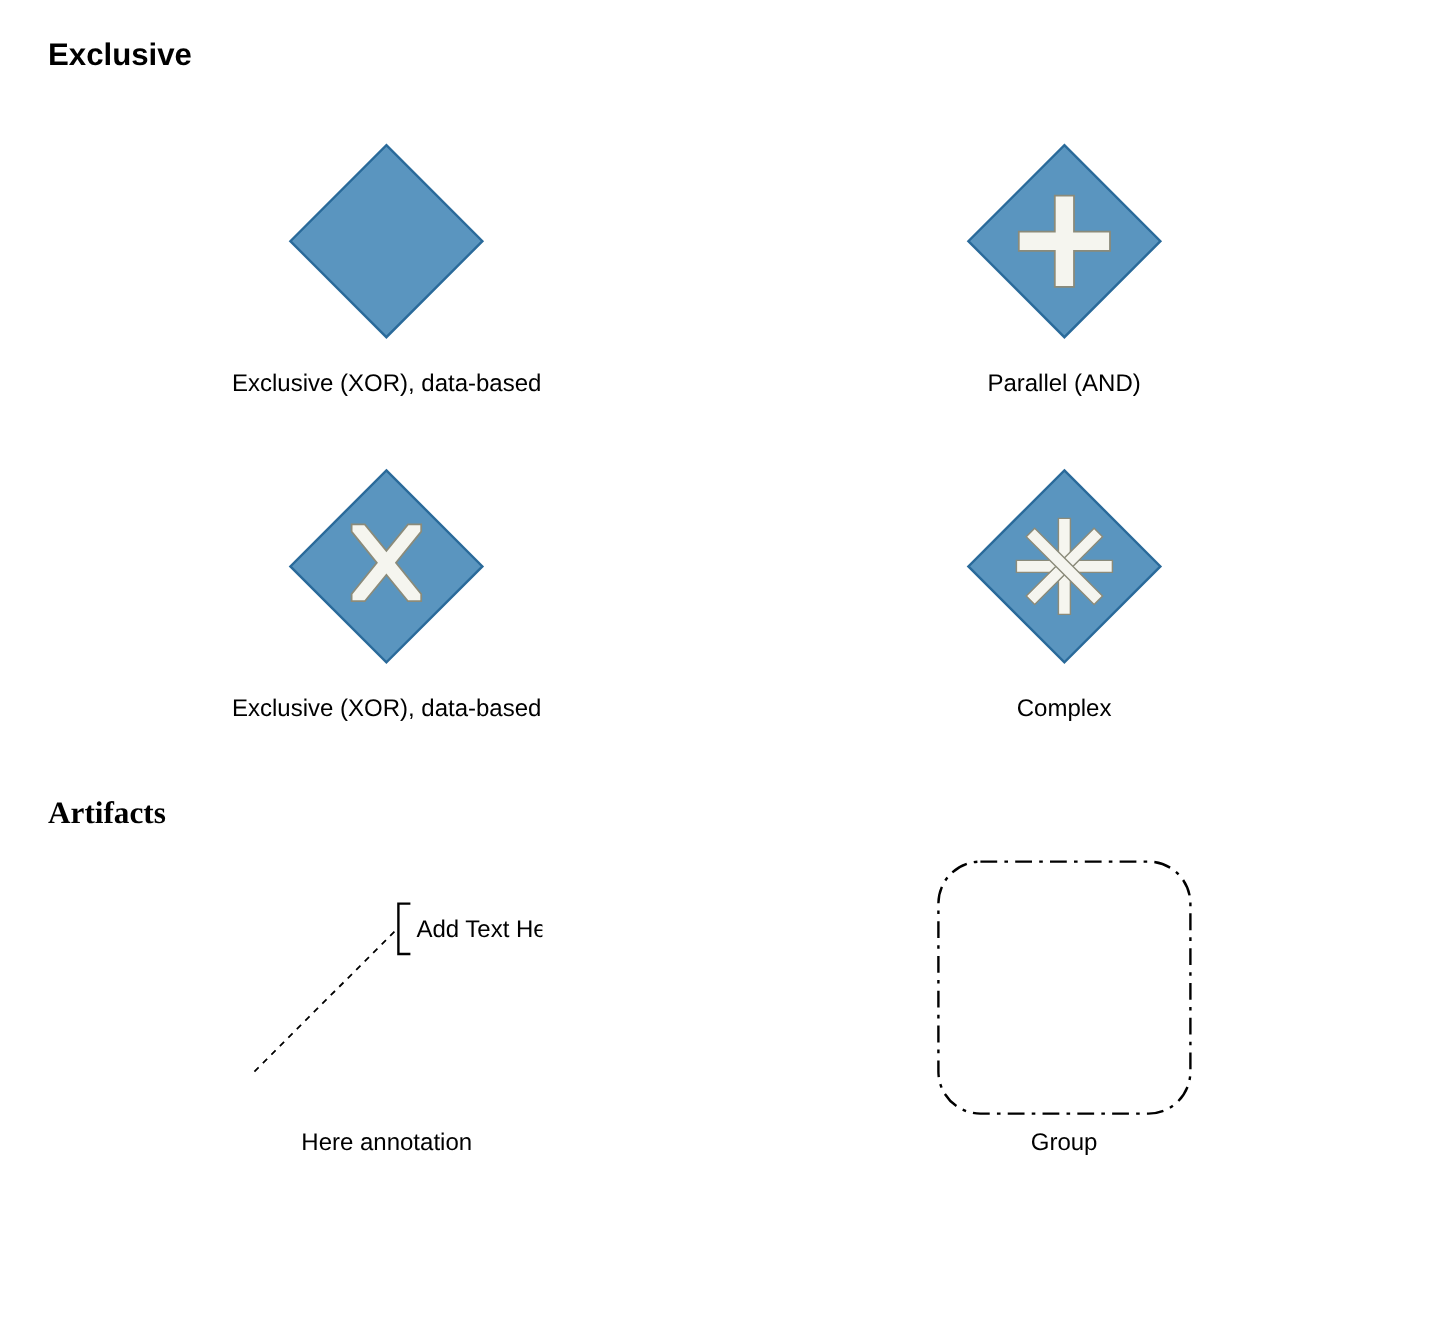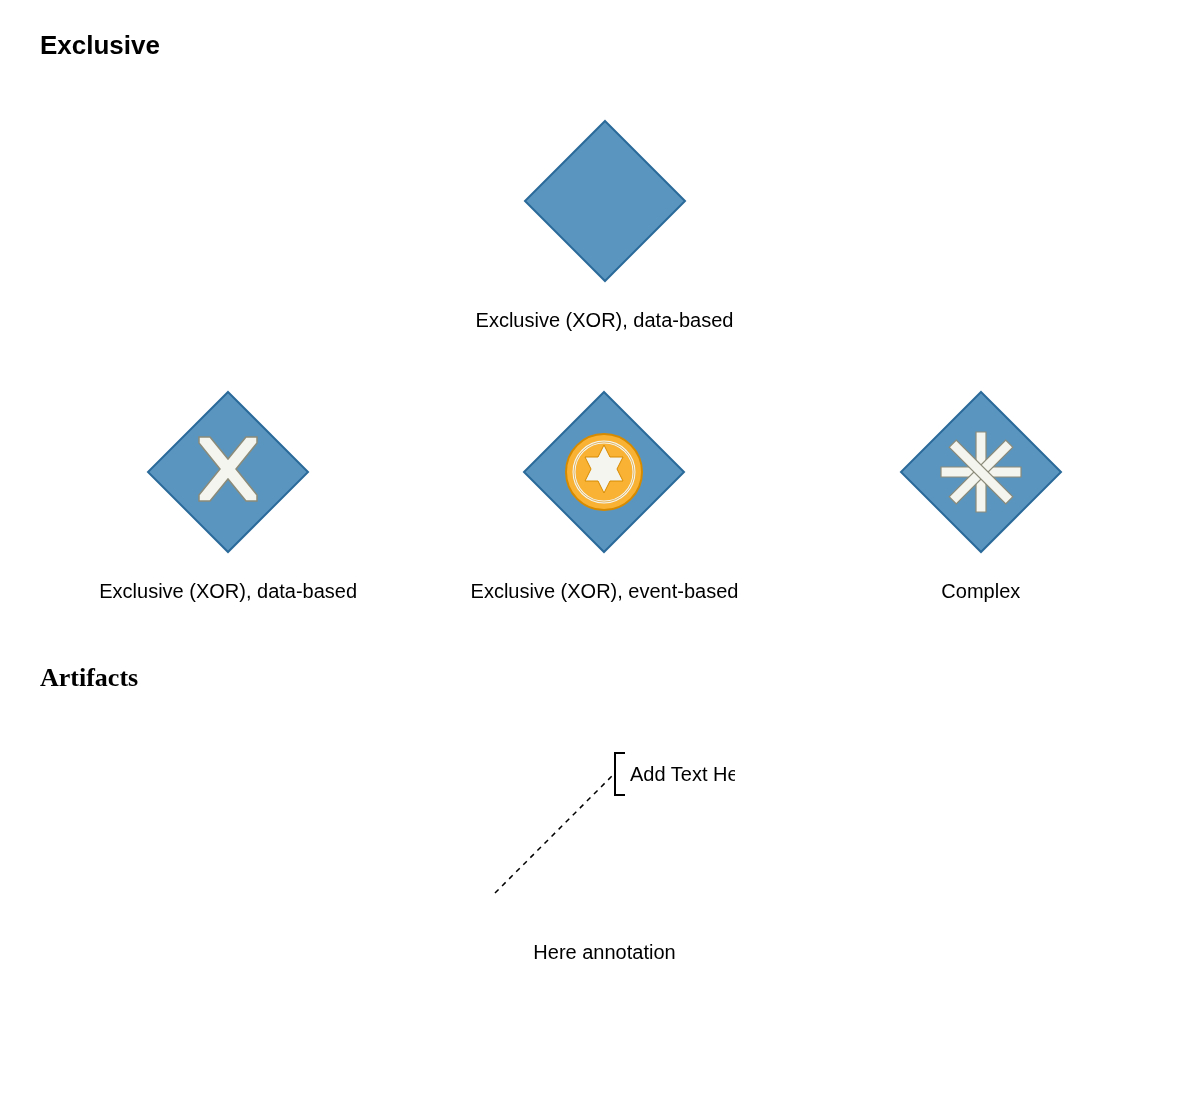--- a/index.html
+++ b/index.html
@@ -71,6 +71,15 @@
   </div>
 
 
+  <div class="cell">
+    <div class="shape-box">
+      <svg width="170" height="170" viewBox="0 0 170 170">
+        <polygon points="85,5 165,85 85,165 5,85" fill="#5A95BF" stroke="#2A6A9A" stroke-width="2"></polygon>
+        <path d="M 77 47 L 93 47 L 93 77 L 123 77 L 123 93 L 93 93 L 93 123 L 77 123 L 77 93 L 47 93 L 47 77 L 77 77 Z" fill="#F5F5EF" stroke="#8B8B7A" stroke-width="1.5"></path>
+      </svg>
+    </div>
+    <div class="label">Parallel (AND)</div>
+  </div>
 
 </div>
 

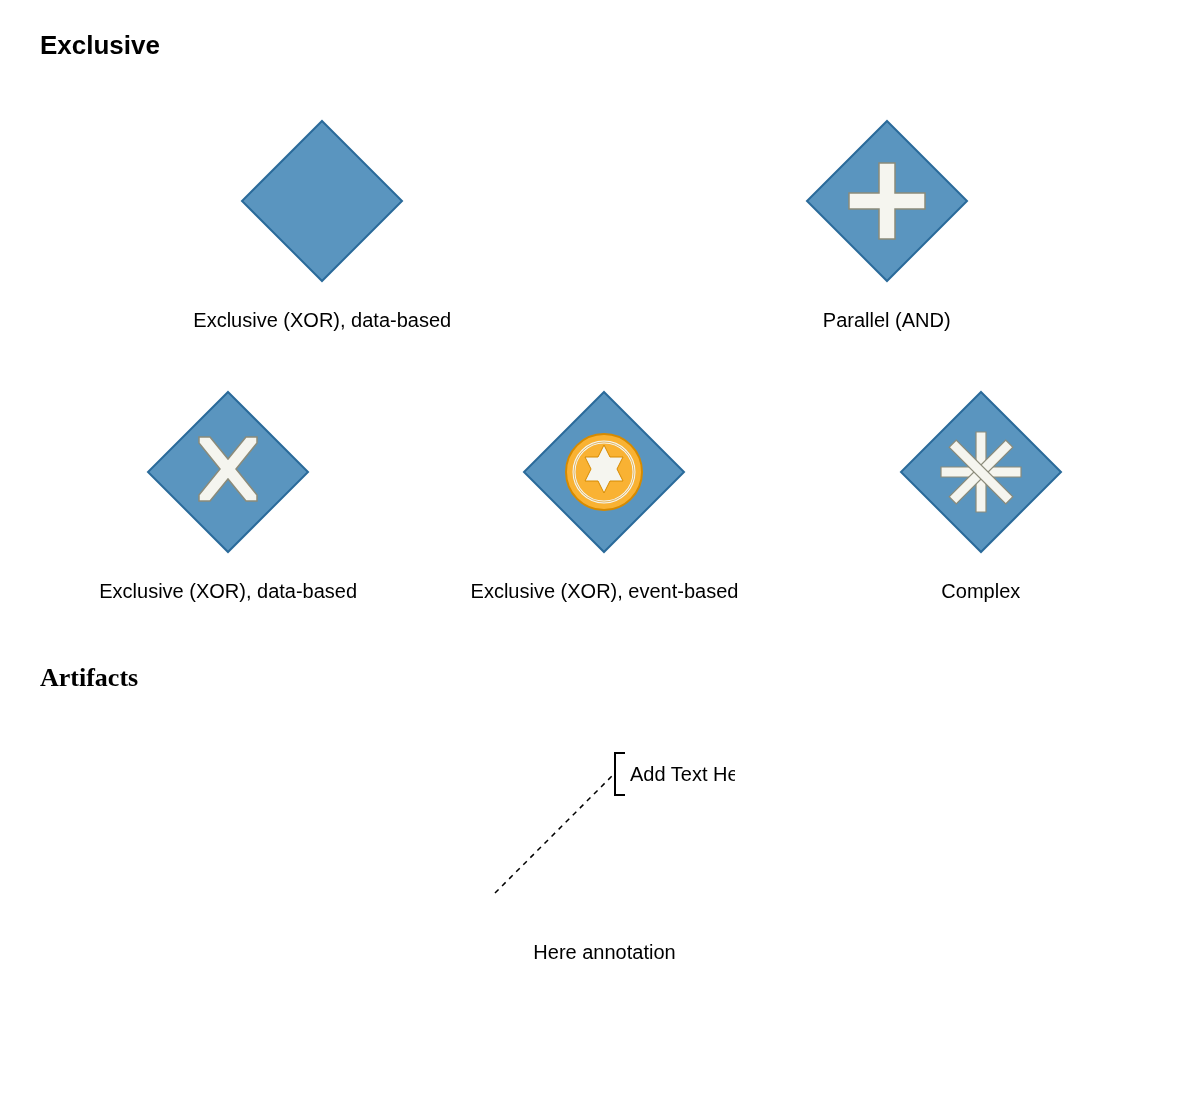--- a/index.html
+++ b/index.html
@@ -95,18 +95,6 @@
     <div class="label">Exclusive (XOR), data-based</div>
   </div>
 
-  <div class="cell">
-    <div class="shape-box">
-      <svg width="170" height="170" viewBox="0 0 170 170">
-        <polygon points="85,5 165,85 85,165 5,85" fill="#5A95BF" stroke="#2A6A9A" stroke-width="2"></polygon>
-        <circle cx="85" cy="85" r="38" fill="#F9B233" stroke="#D68A00" stroke-width="2"></circle>
-        <circle cx="85" cy="85" r="30" fill="none" stroke="#F5F5EF" stroke-width="3"></circle>
-        <circle cx="85" cy="85" r="30" fill="none" stroke="#D68A00" stroke-width="1" stroke-opacity="0.6"></circle>
-        <path d="M 85 58 L 91 70 L 104 70 L 98 82 L 104 94 L 91 94 L 85 106 L 79 94 L 66 94 L 72 82 L 66 70 L 79 70 Z" fill="#F5F5EF" stroke="#D68A00" stroke-width="1"></path>
-      </svg>
-    </div>
-    <div class="label">Exclusive (XOR), event-based</div>
-  </div>
 
   <div class="cell">
     <div class="shape-box">

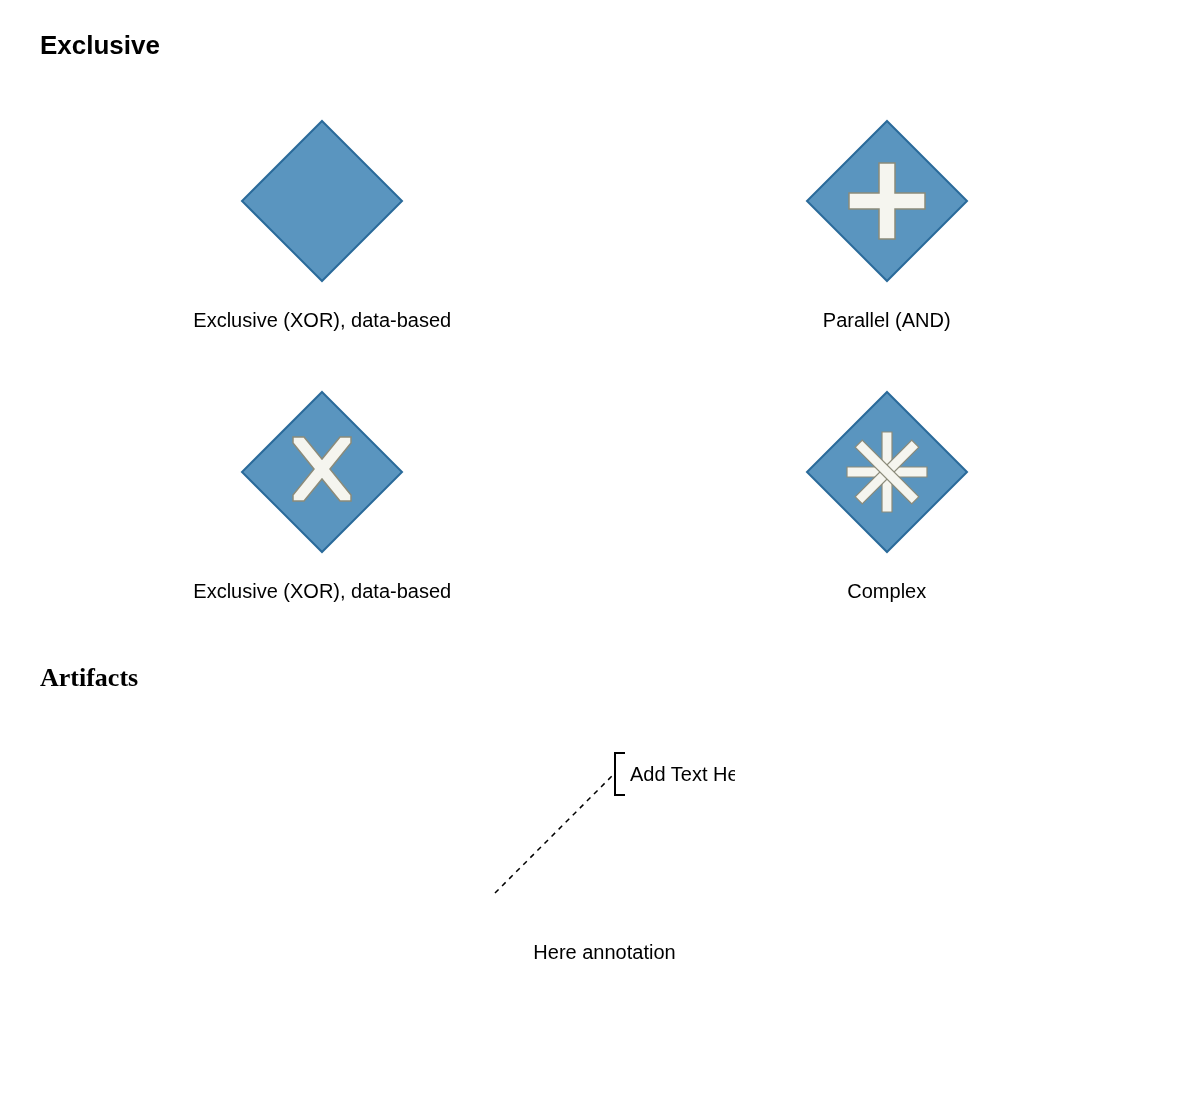--- a/index.html
+++ b/index.html
@@ -129,6 +129,14 @@
     <div class="label">Here annotation</div>
   </div>
 
+  <div class="cell">
+    <div class="artifact-shape-box">
+      <svg width="230" height="230" viewBox="0 0 230 230">
+        <rect x="10" y="10" width="210" height="210" rx="35" ry="35" fill="none" stroke="#000" stroke-width="2" stroke-dasharray="14,6,3,6"></rect>
+      </svg>
+    </div>
+    <div class="label">Group</div>
+  </div>
 
 </div>
 

